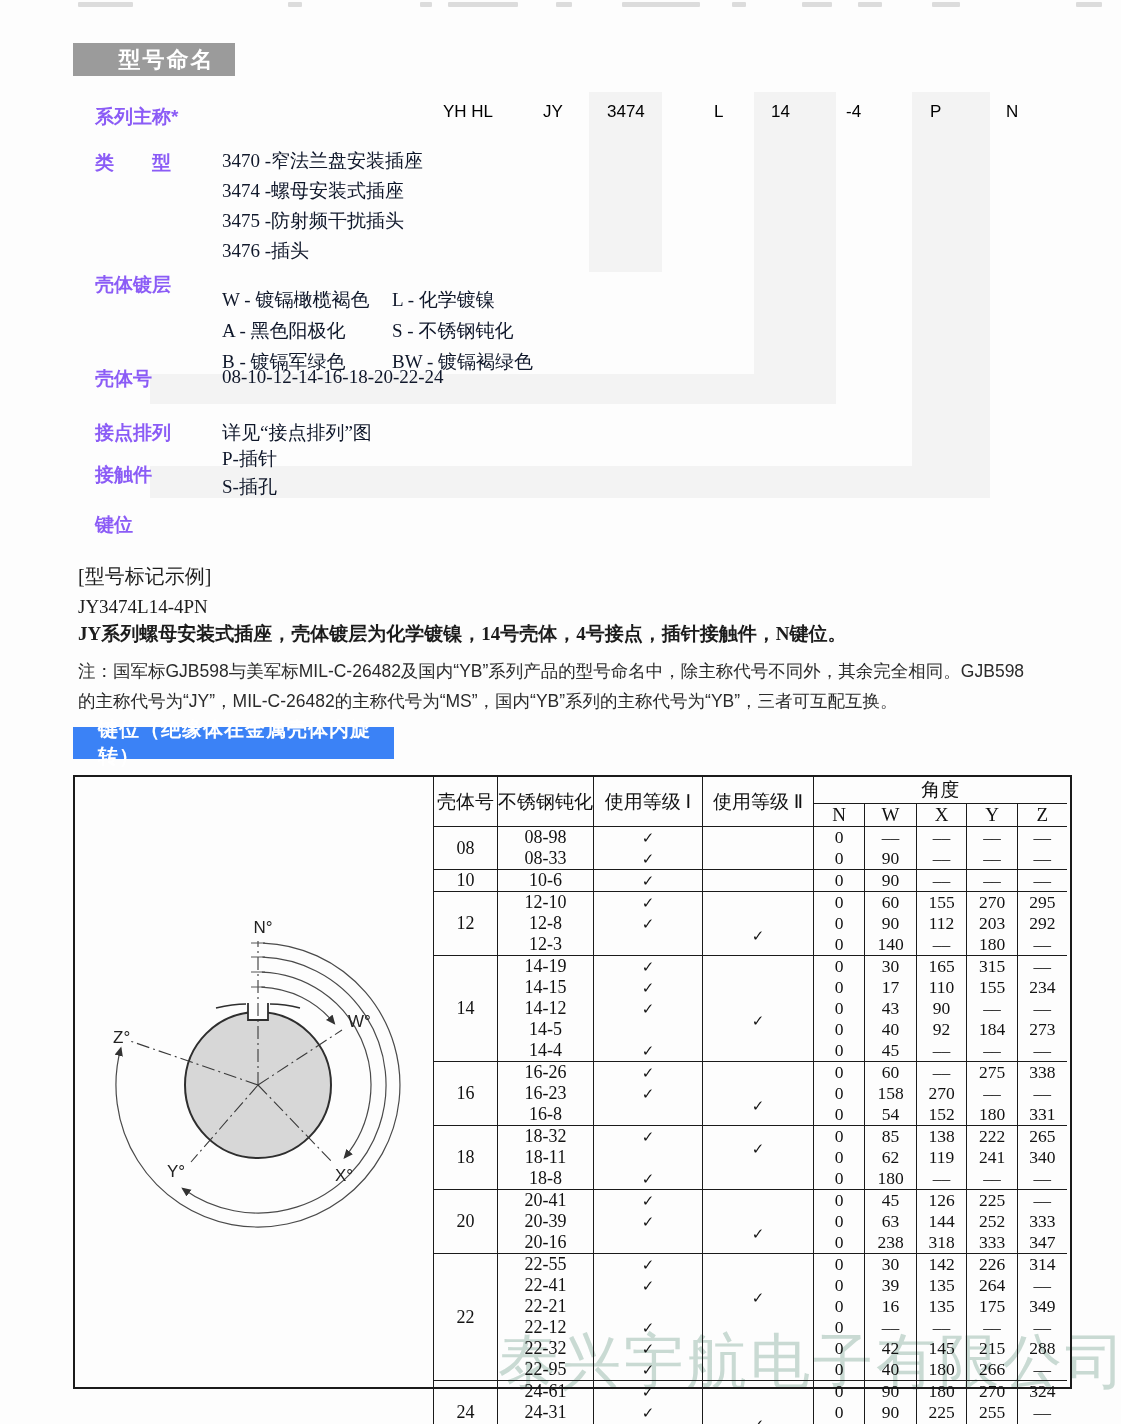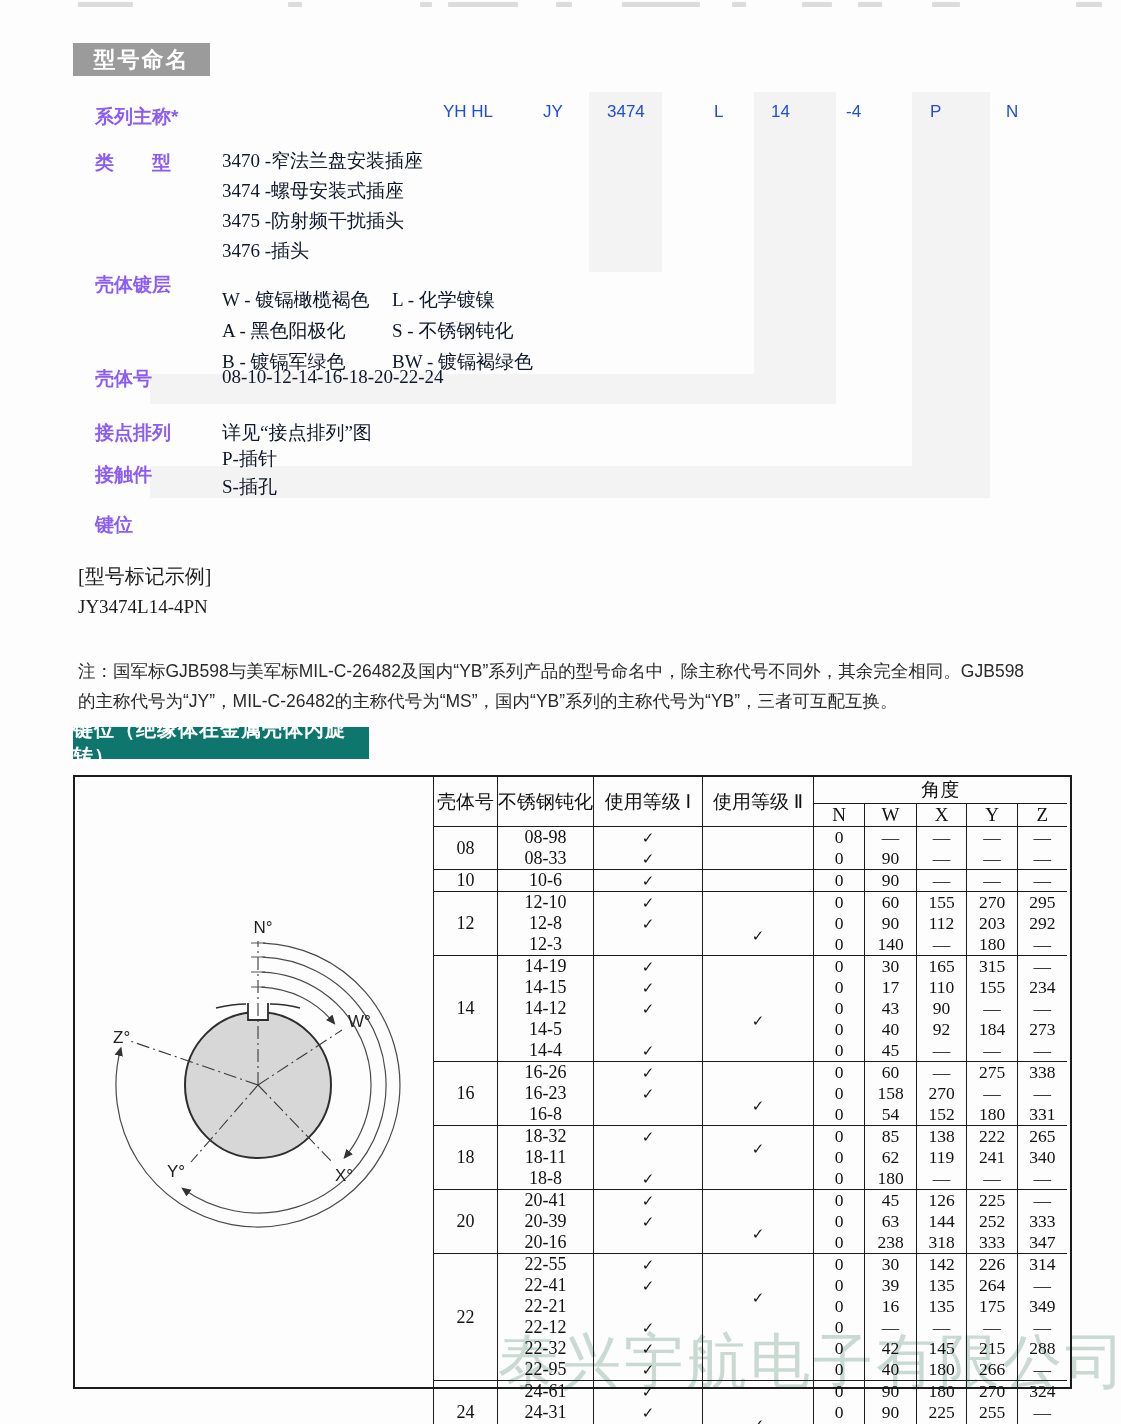--- a/index.html
+++ b/index.html
@@ -17,7 +17,7 @@
   .z2{z-index:2;}
   
   .bar{position:absolute;background:#9b9b9b;color:#fff;font-family:Liberation Serif, serif;
-       font-weight:bold;display:flex;align-items:center;justify-content:center;letter-spacing:2px;}
+       font-weight:bold;display:flex;align-items:center;justify-content:center;letter-spacing:2px;padding-left:25px;}
   .bar1{left:73px;top:43px;width:137px;height:33px;font-size:22px;}
   .bar2{left:73px;top:727px;width:296px;height:32px;font-size:20px;background:#0f766e;letter-spacing:1px;}
   .abs{position:absolute;}

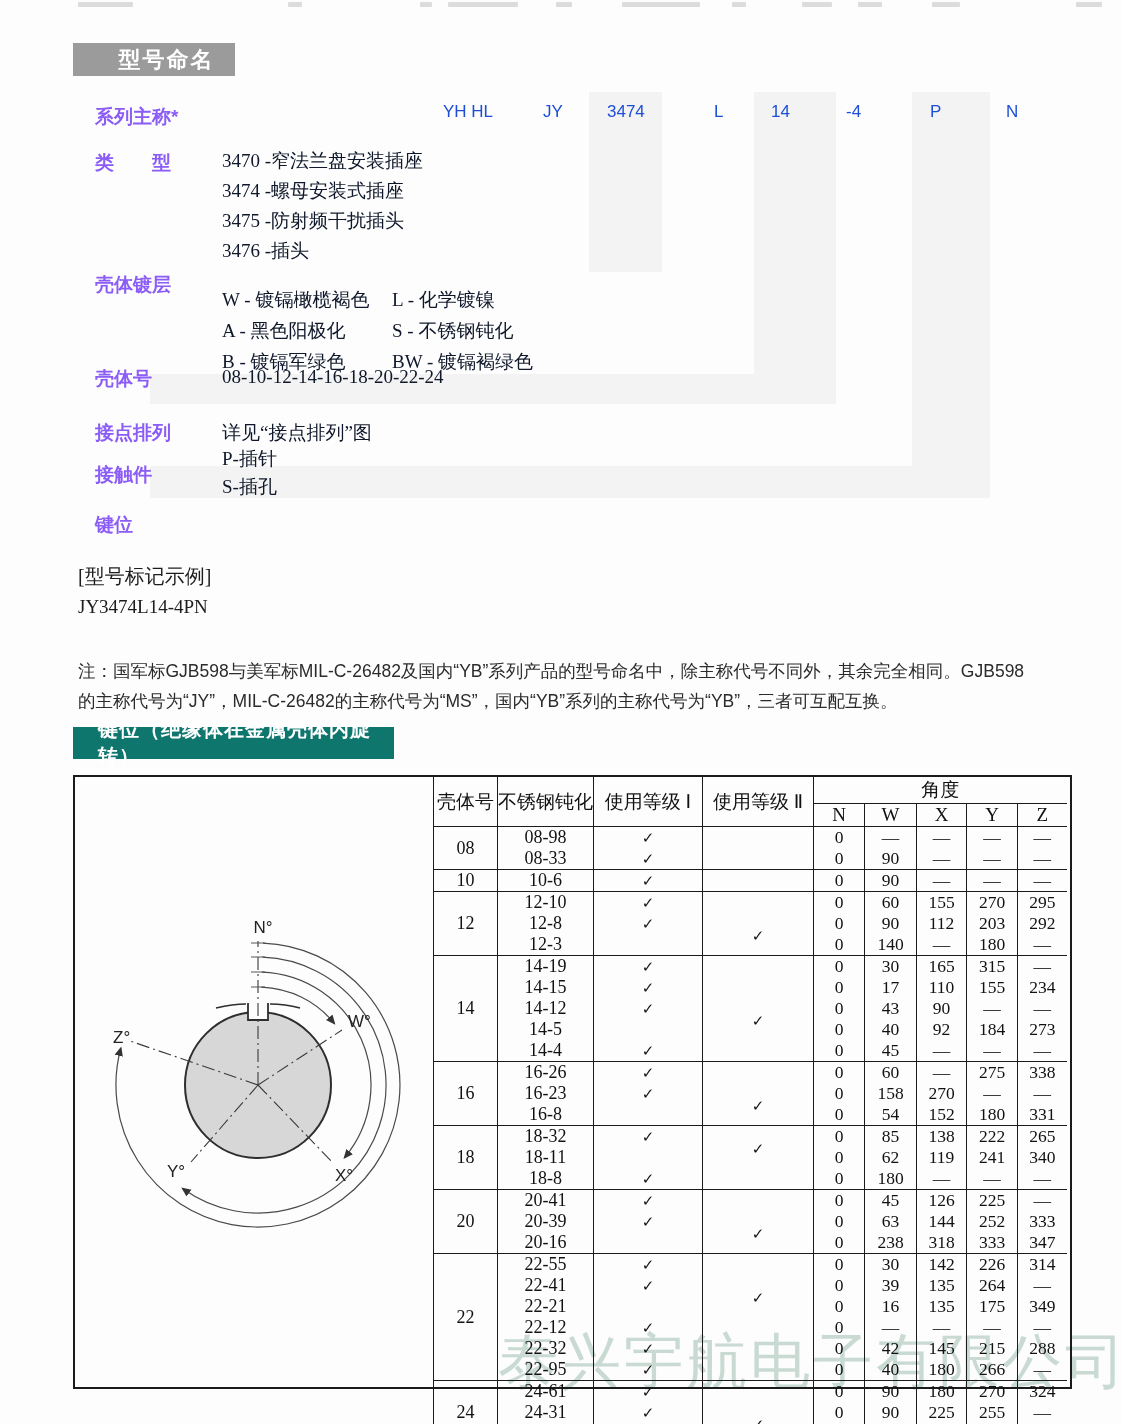--- a/index.html
+++ b/index.html
@@ -23,7 +23,7 @@
   .abs{position:absolute;}
   .lbl{font-family:"Liberation Sans",sans-serif;font-weight:bold;font-size:19px;color:#8b5cf6;}
   .val{font-size:19px;color:#0f172a;}
-  .code{position:absolute;top:102px;font-family:"Liberation Sans",sans-serif;font-size:17px;color:#1d4ed8;}
+  .code{position:absolute;top:102px;font-family:"Liberation Sans",sans-serif;font-size:17px;color:#000000;}
   .tlist div{line-height:30px;}
   .prow{display:flex;line-height:31px;}
   .prow .pl{width:170px;}

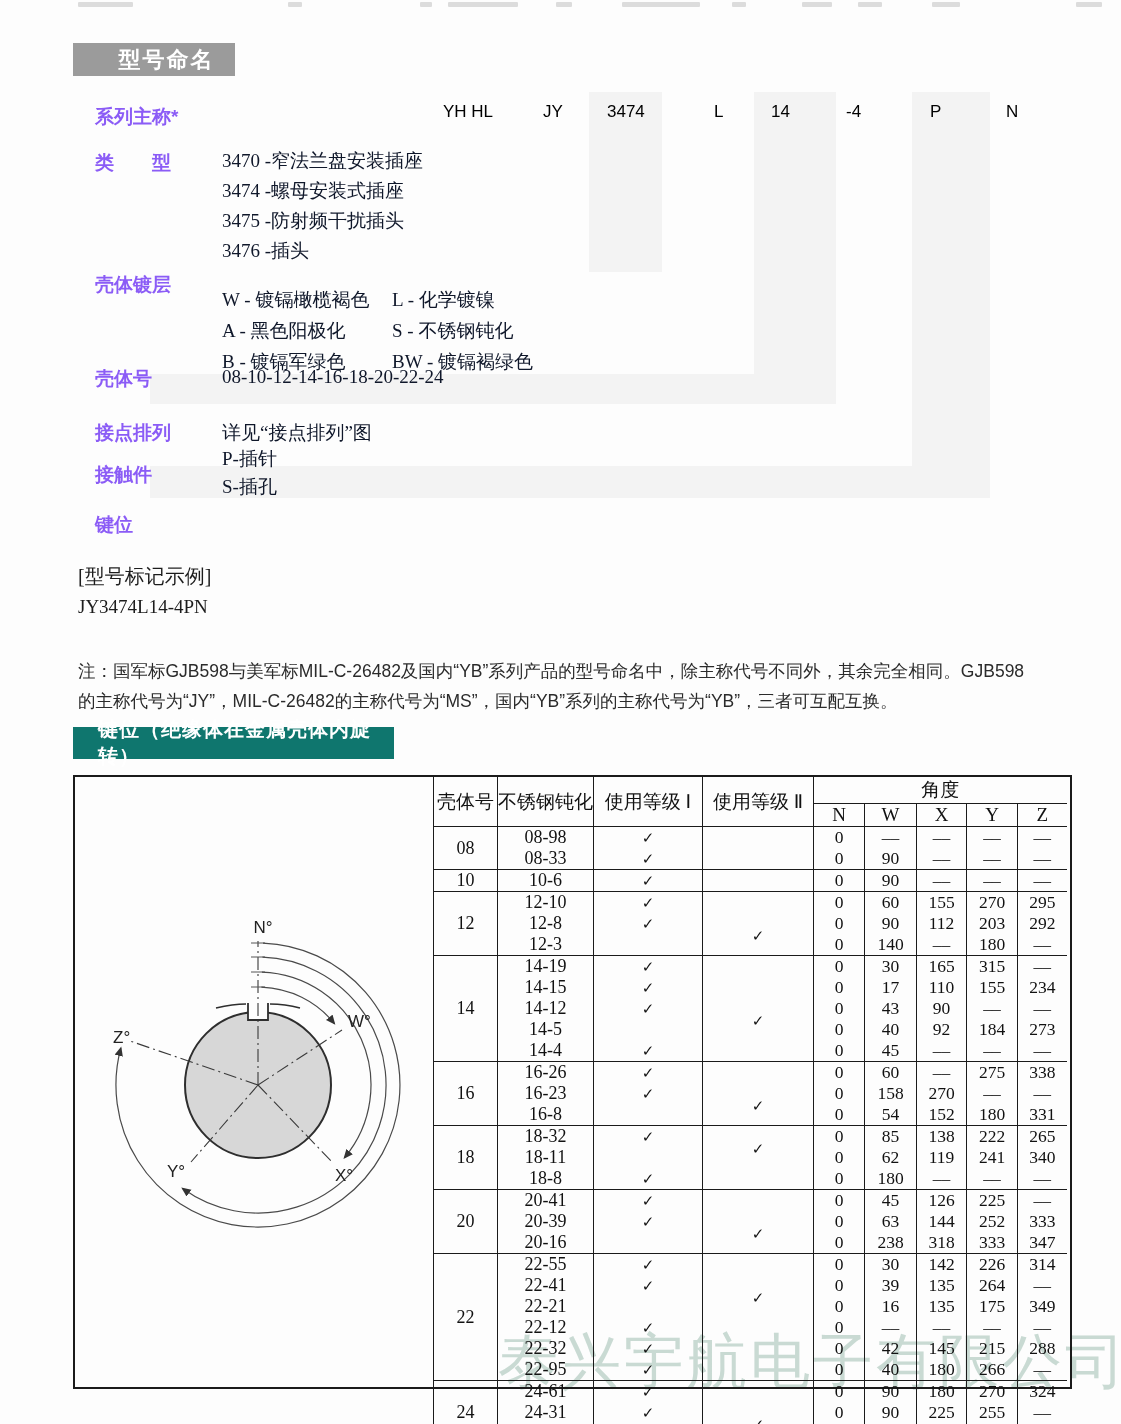--- a/index.html
+++ b/index.html
@@ -125,6 +125,7 @@
 
   <div class="abs ex-title z2" style="left:78px;top:563px;">[型号标记示例]</div>
   <div class="abs ex-code z2" style="left:78px;top:596px;">JY3474L14-4PN</div>
+  <div class="abs ex-desc z2" style="left:78px;top:621px;">JY系列螺母安装式插座，壳体镀层为化学镀镍，14号壳体，4号接点，插针接触件，N键位。</div>
 
   <div class="abs note z2" style="left:78px;top:656px;width:1010px;">
     <div>注：国军标GJB598与美军标MIL-C-26482及国内“YB”系列产品的型号命名中，除主称代号不同外，其余完全相同。GJB598</div>

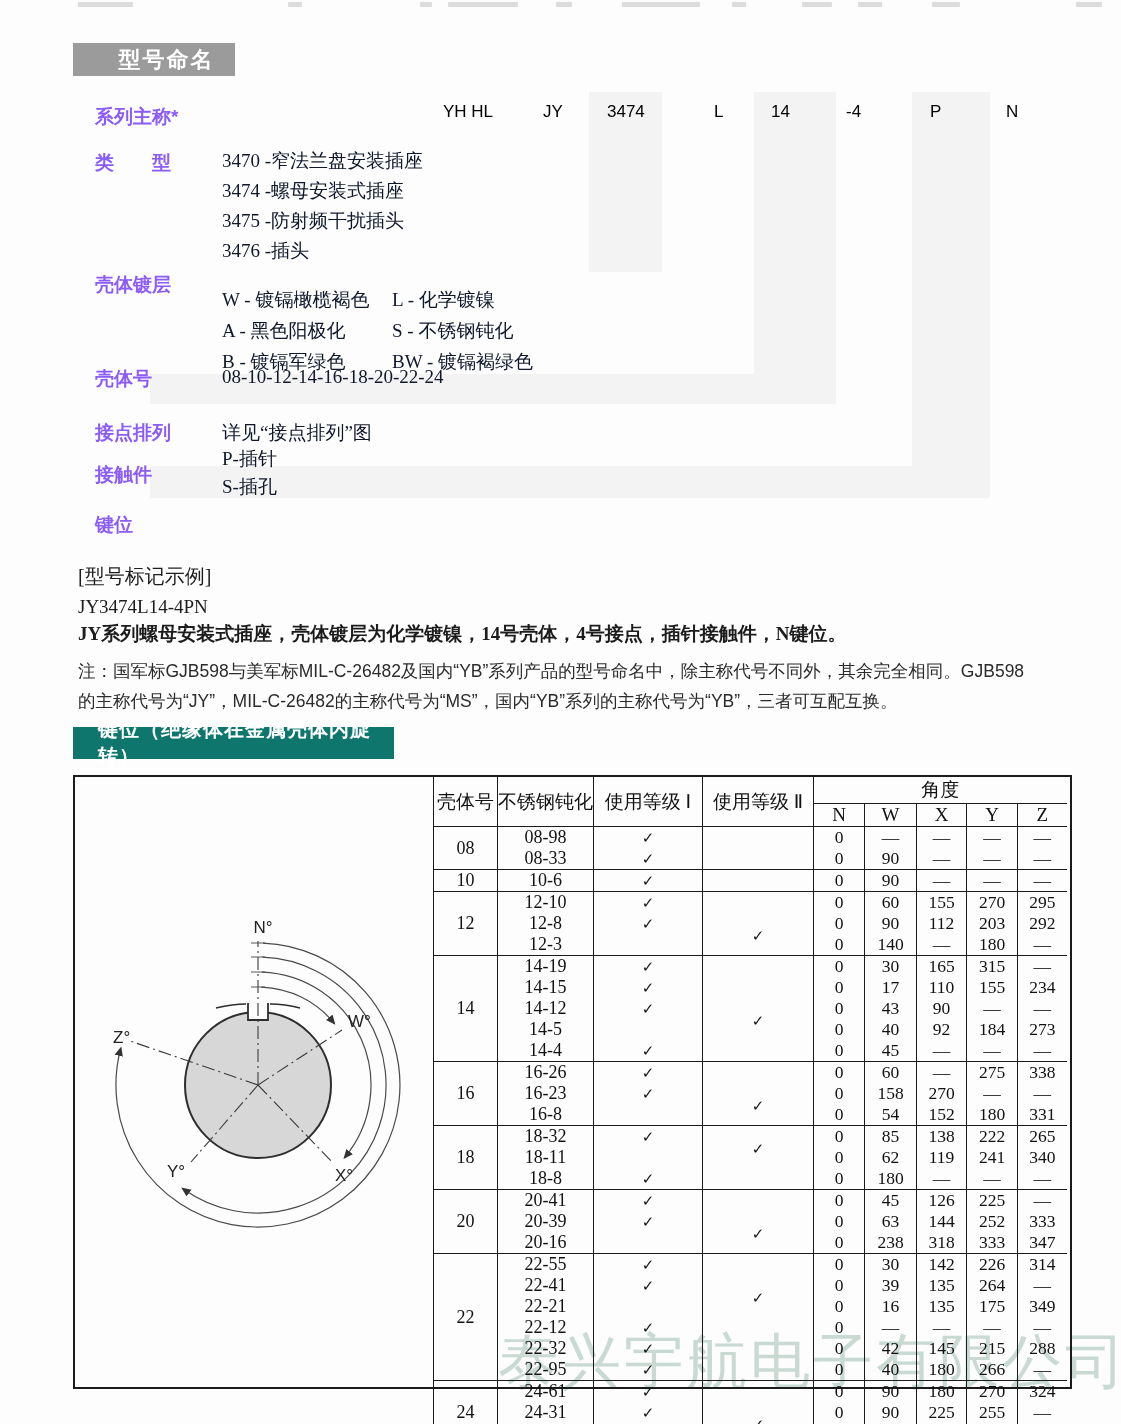--- a/index.html
+++ b/index.html
@@ -19,7 +19,7 @@
   .bar{position:absolute;background:#9b9b9b;color:#fff;font-family:Liberation Serif, serif;
        font-weight:bold;display:flex;align-items:center;justify-content:center;letter-spacing:2px;padding-left:25px;}
   .bar1{left:73px;top:43px;width:137px;height:33px;font-size:22px;}
-  .bar2{left:73px;top:727px;width:296px;height:32px;font-size:20px;background:#0f766e;letter-spacing:1px;}
+  .bar2{left:73px;top:727px;width:296px;height:32px;font-size:20px;background:#3b82f6;letter-spacing:1px;}
   .abs{position:absolute;}
   .lbl{font-family:"Liberation Sans",sans-serif;font-weight:bold;font-size:19px;color:#8b5cf6;}
   .val{font-size:19px;color:#0f172a;}

